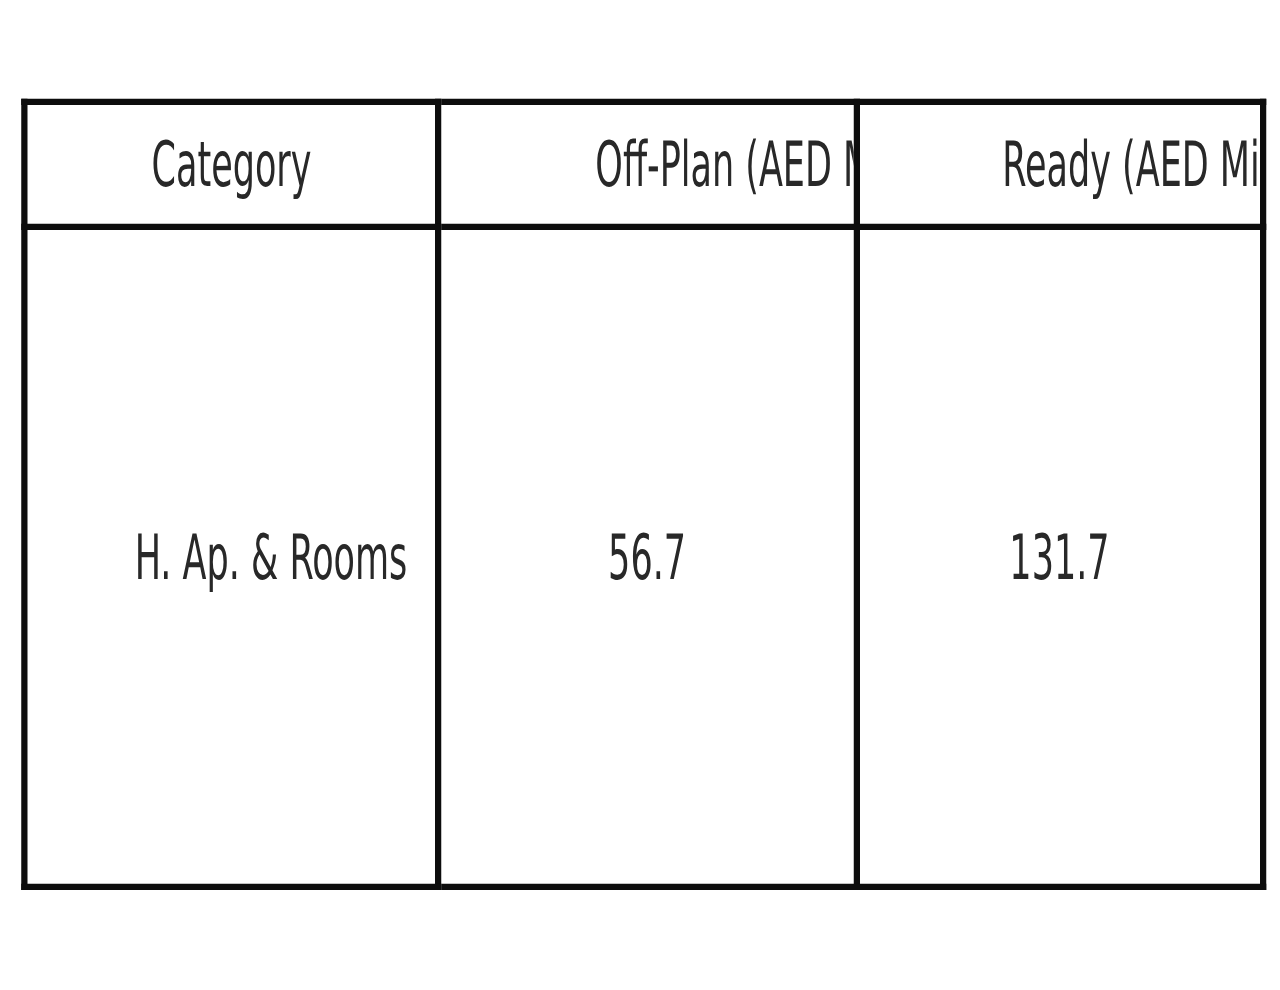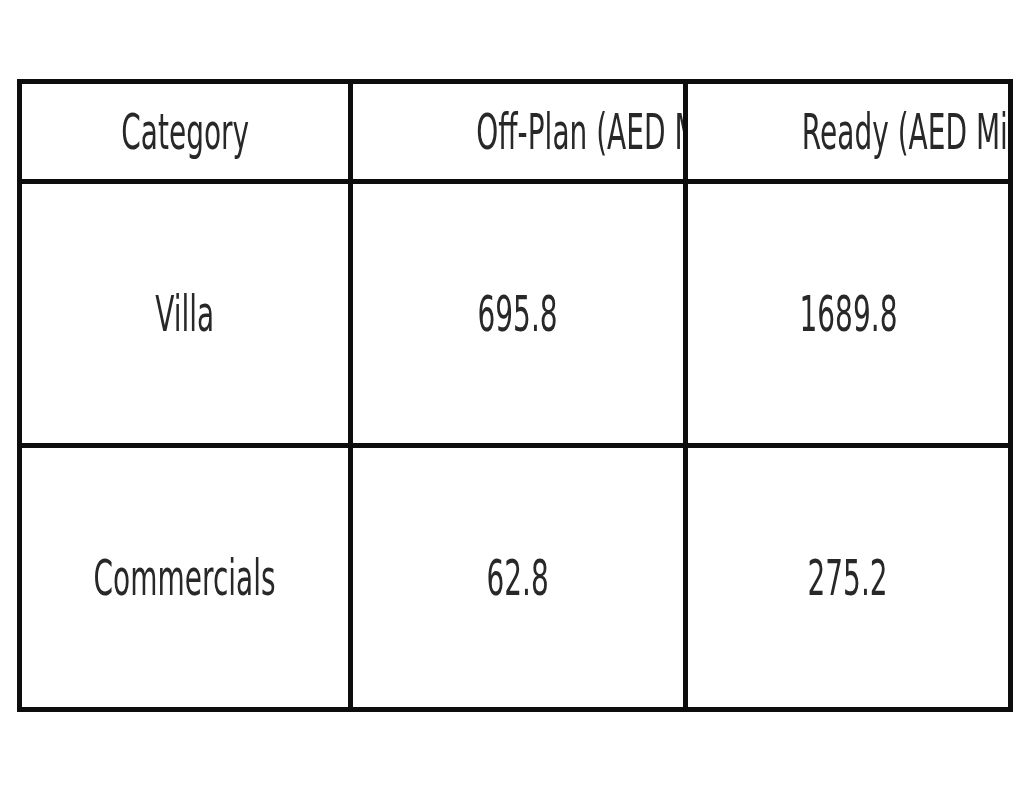--- a/index.html
+++ b/index.html
@@ -86,17 +86,6 @@
       <tbody>
         <tr>
           <td>
-            <span class="cell-text">Villa</span>
-          </td>
-          <td>
-            <span class="cell-text">695.8</span>
-          </td>
-          <td>
-            <span class="cell-text">1689.8</span>
-          </td>
-        </tr>
-        <tr>
-          <td>
             <span class="cell-text">Commercials</span>
           </td>
           <td>

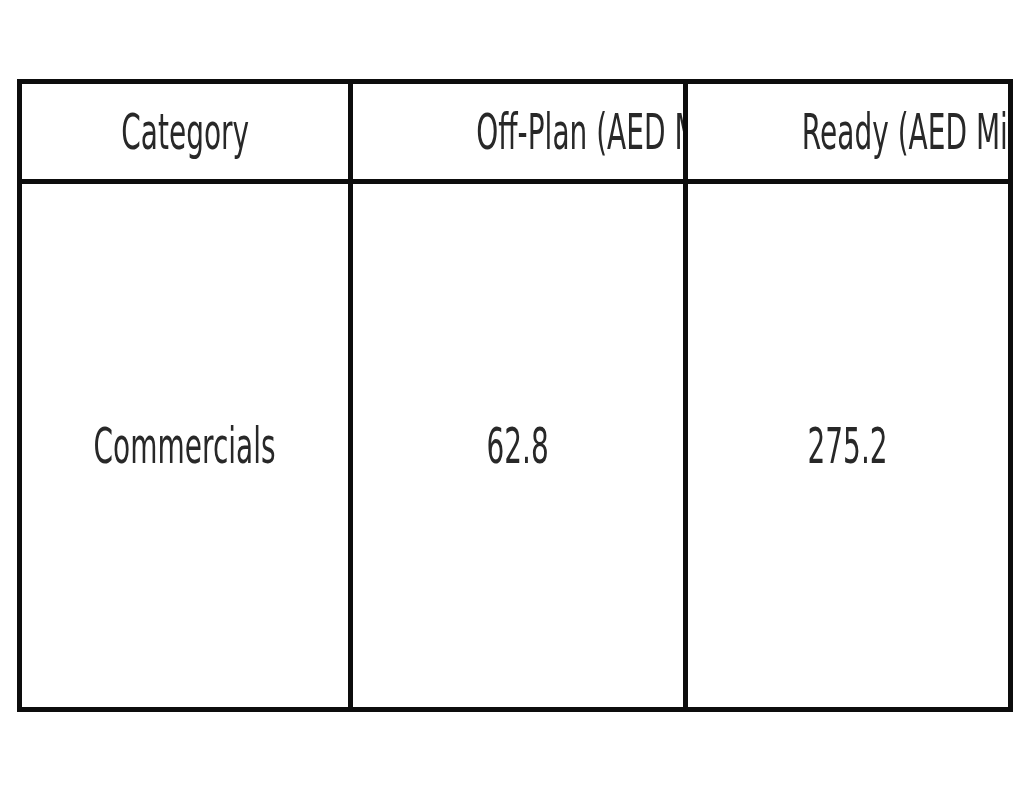--- a/index.html
+++ b/index.html
@@ -86,6 +86,17 @@
       <tbody>
         <tr>
           <td>
+            <span class="cell-text">H. Ap. &amp; Rooms</span>
+          </td>
+          <td>
+            <span class="cell-text">56.7</span>
+          </td>
+          <td>
+            <span class="cell-text">131.7</span>
+          </td>
+        </tr>
+        <tr>
+          <td>
             <span class="cell-text">Commercials</span>
           </td>
           <td>

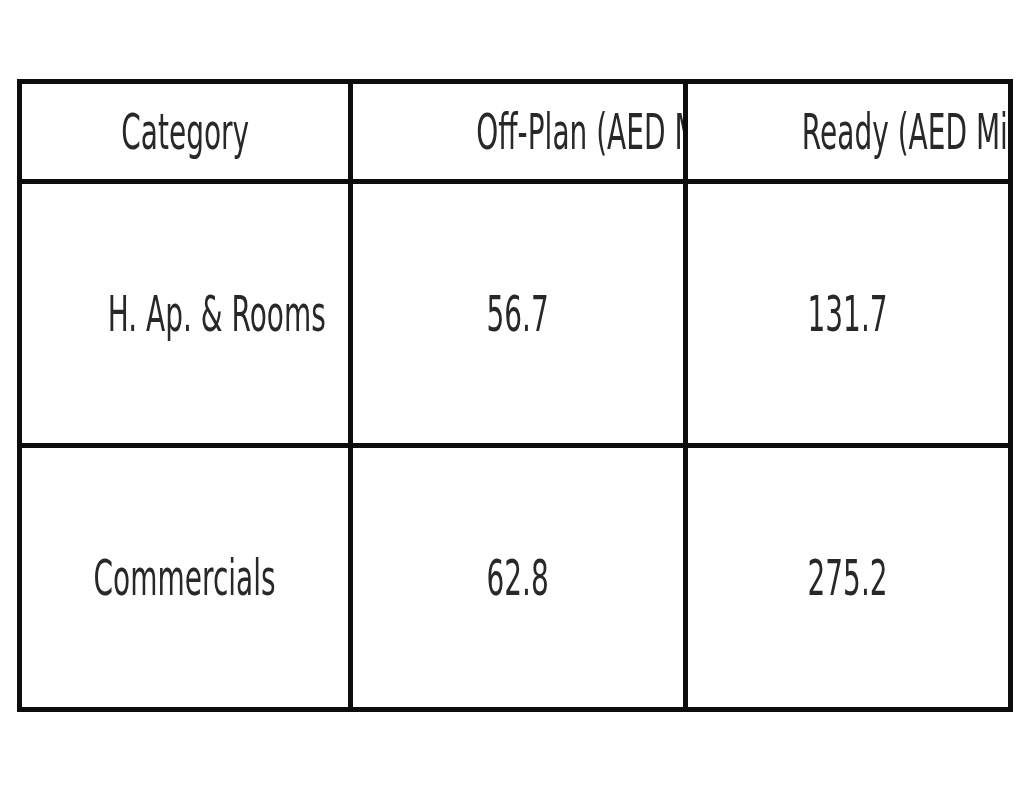--- a/index.html
+++ b/index.html
@@ -95,17 +95,6 @@
             <span class="cell-text">131.7</span>
           </td>
         </tr>
-        <tr>
-          <td>
-            <span class="cell-text">Commercials</span>
-          </td>
-          <td>
-            <span class="cell-text">62.8</span>
-          </td>
-          <td>
-            <span class="cell-text">275.2</span>
-          </td>
-        </tr>
       </tbody>
     </table>
   </div>

